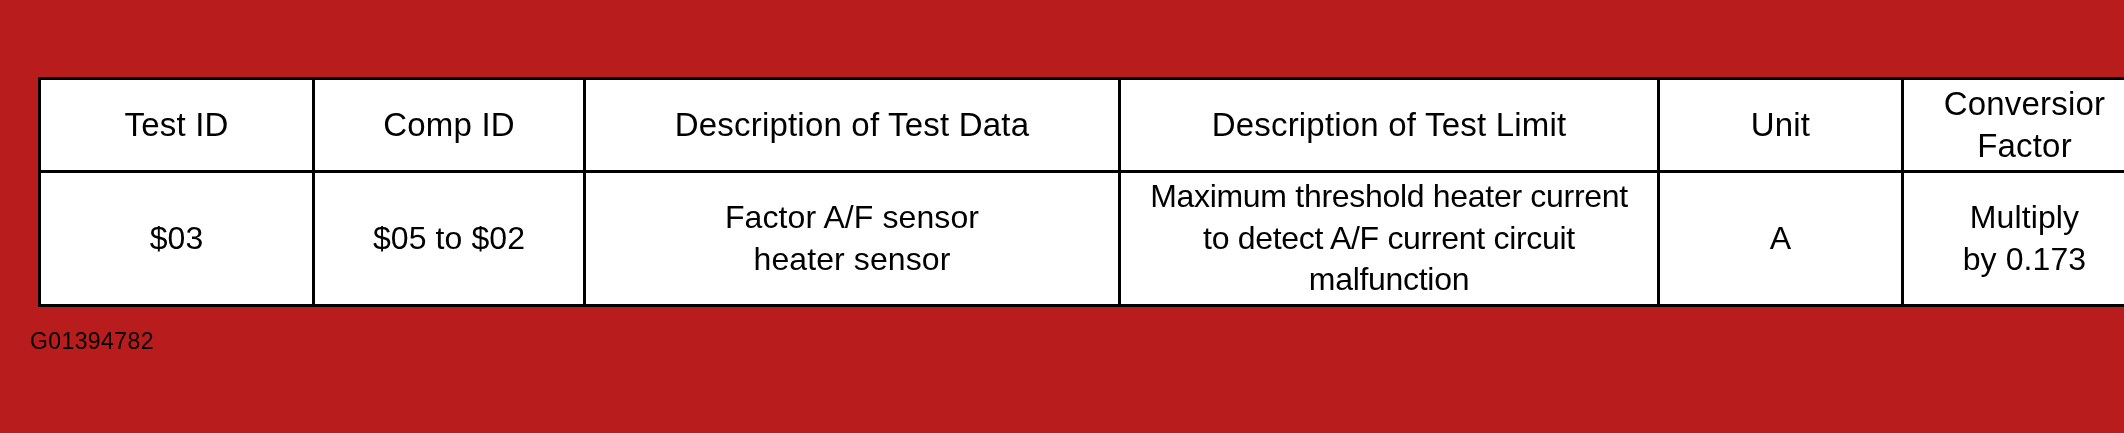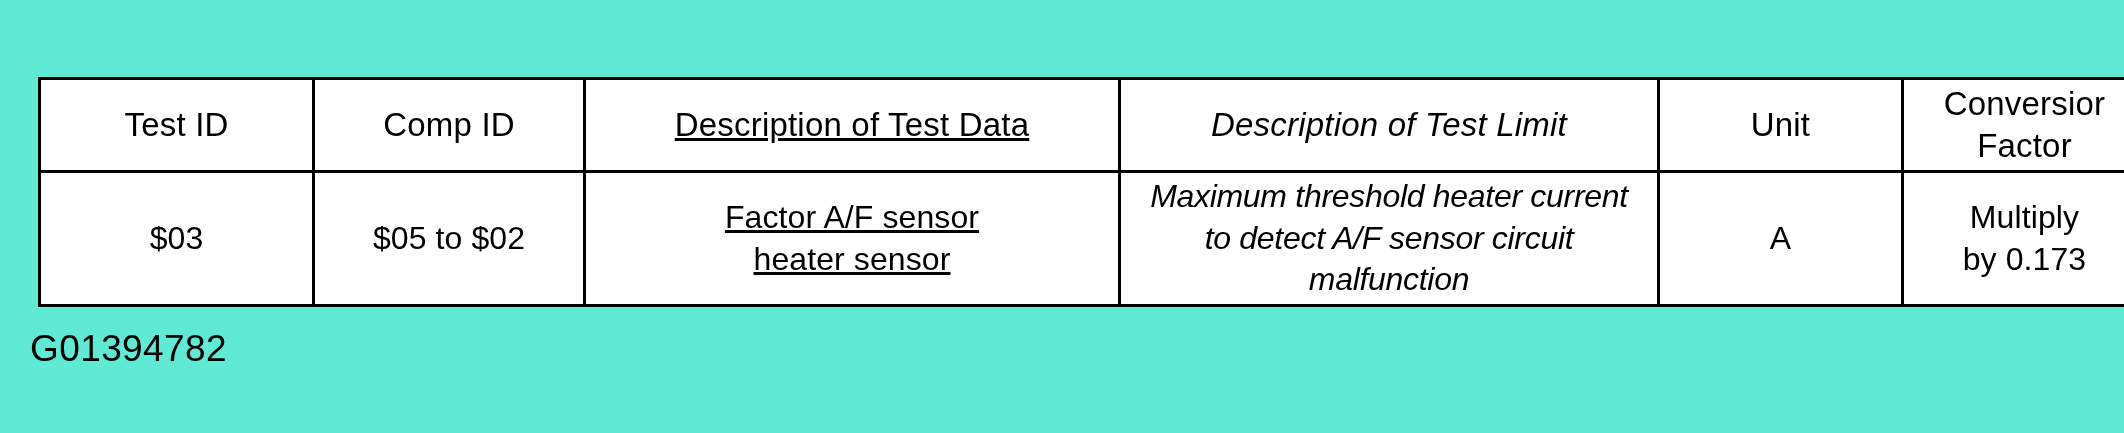--- a/index.html
+++ b/index.html
@@ -21,7 +21,7 @@
     position: relative;
     width: 2124px;
     height: 433px;
-    background: #5eead4;
+    background: #b91c1c;
   }
 
   

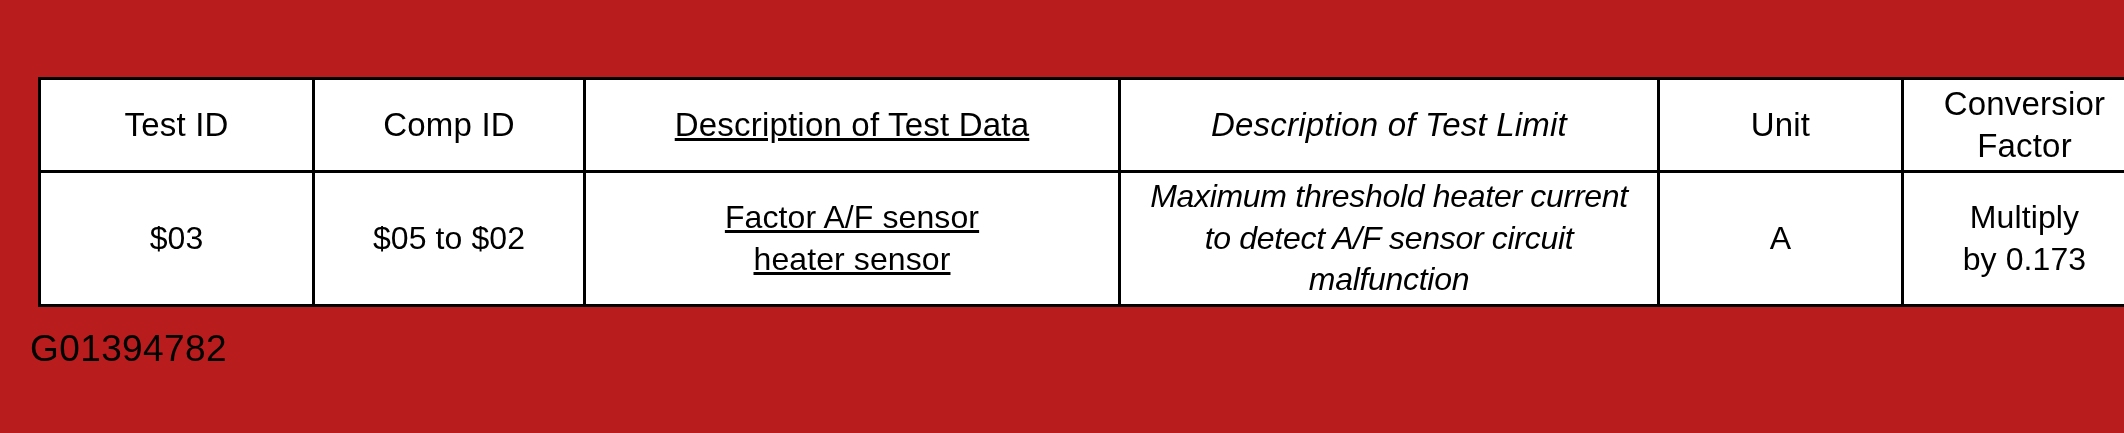--- a/index.html
+++ b/index.html
@@ -64,7 +64,7 @@
 
   .col-test-id      { width: 259px; }
   .col-comp-id      { width: 256px; }
-  .col-test-data    { width: 520px; text-decoration: underline; }
+  .col-test-data    { width: 520px; }
   .col-test-limit   { width: 524px; font-style: italic; }
   .col-unit         { width: 229px; margin-left: 28px; }
   .col-conv-factor  { width: 229px; }

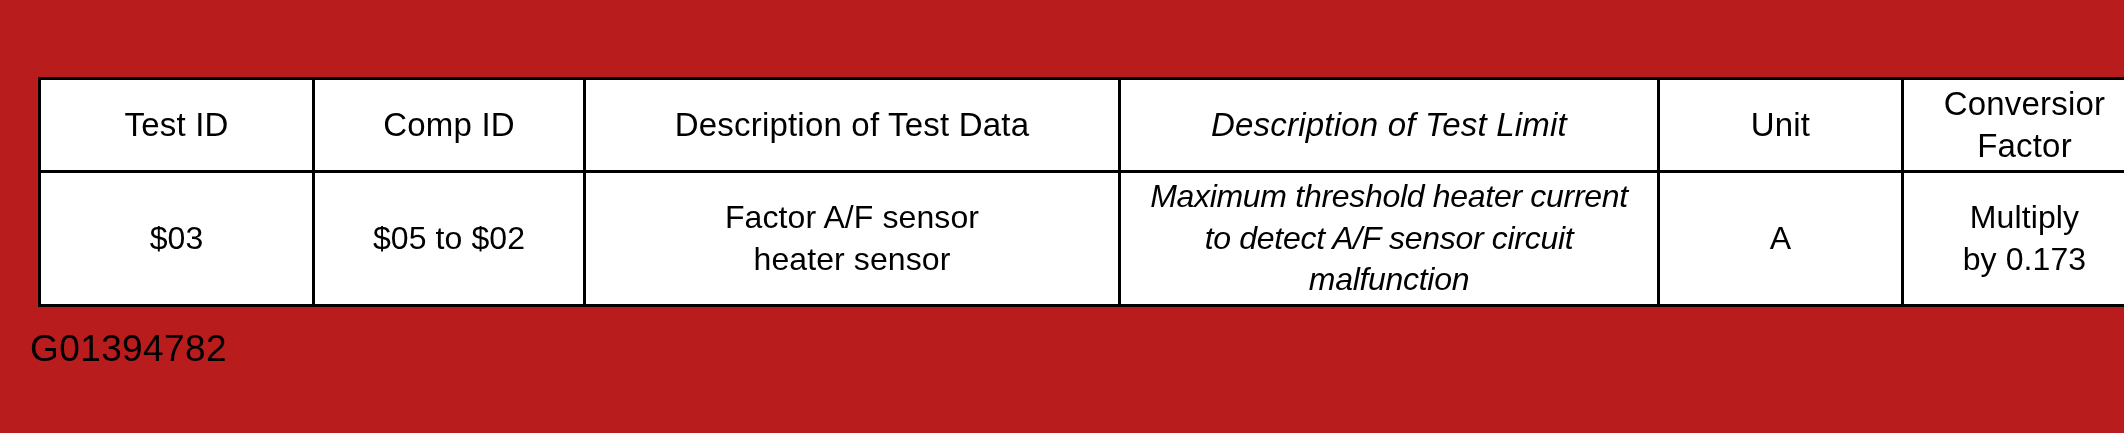--- a/index.html
+++ b/index.html
@@ -65,7 +65,7 @@
   .col-test-id      { width: 259px; }
   .col-comp-id      { width: 256px; }
   .col-test-data    { width: 520px; }
-  .col-test-limit   { width: 524px; font-style: italic; }
+  .col-test-limit   { width: 524px; }
   .col-unit         { width: 229px; margin-left: 28px; }
   .col-conv-factor  { width: 229px; }
 

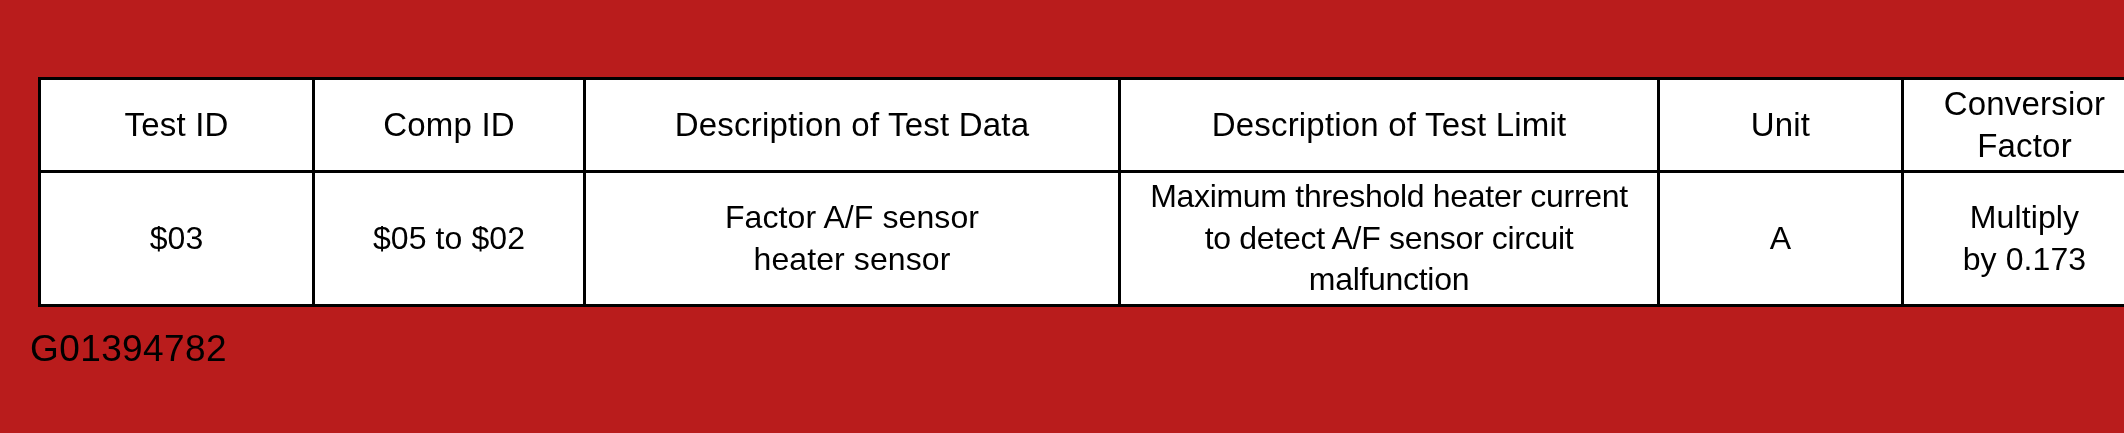--- a/index.html
+++ b/index.html
@@ -129,7 +129,7 @@
         </td>
         <td class="col-test-limit limit-cell">
           <span class="cell-line">Maximum threshold heater current</span>
-          <span class="cell-line">to detect A/F sensor circuit</span>
+          <span class="cell-line">to detect A/F current circuit</span>
           <span class="cell-line">malfunction</span>
         </td>
         <td class="col-unit">

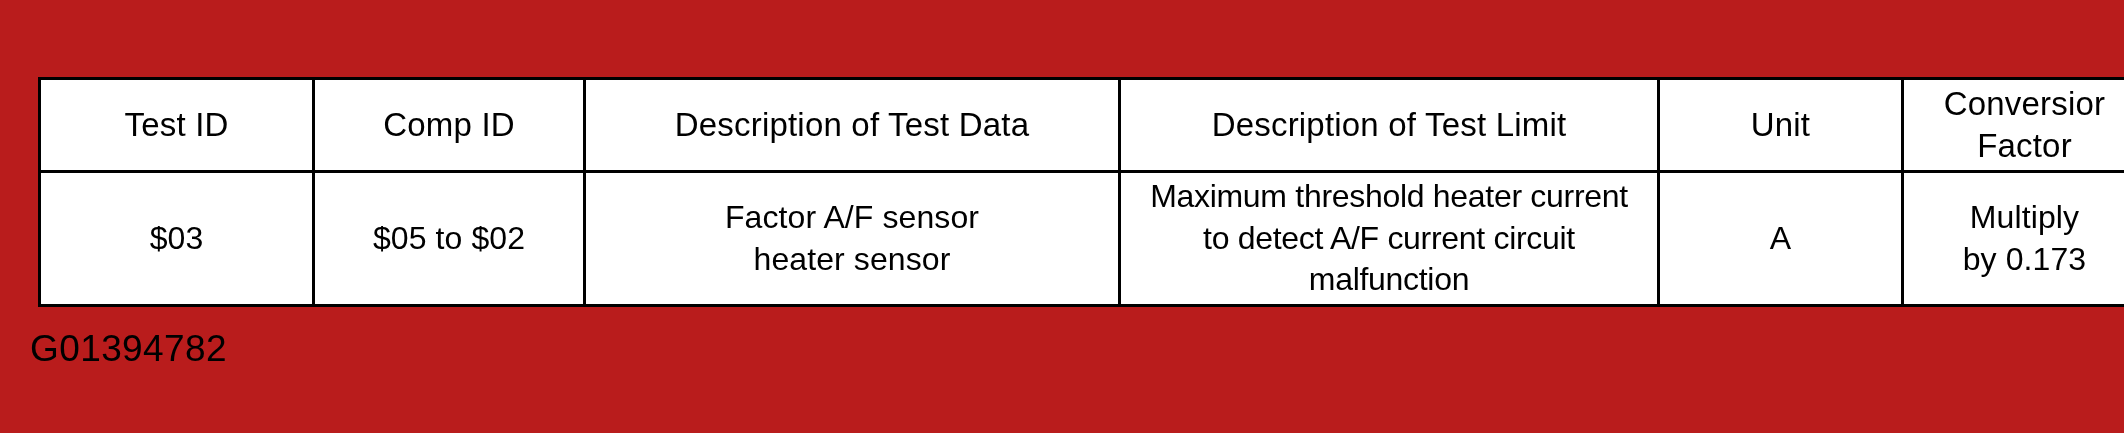--- a/index.html
+++ b/index.html
@@ -79,7 +79,7 @@
     position: absolute;
     left: 30px;
     top: 330px;
-    font-size: 37px;
+    font-size: 23px;
     line-height: 1;
     letter-spacing: 0.4px;
     color: #000000;

